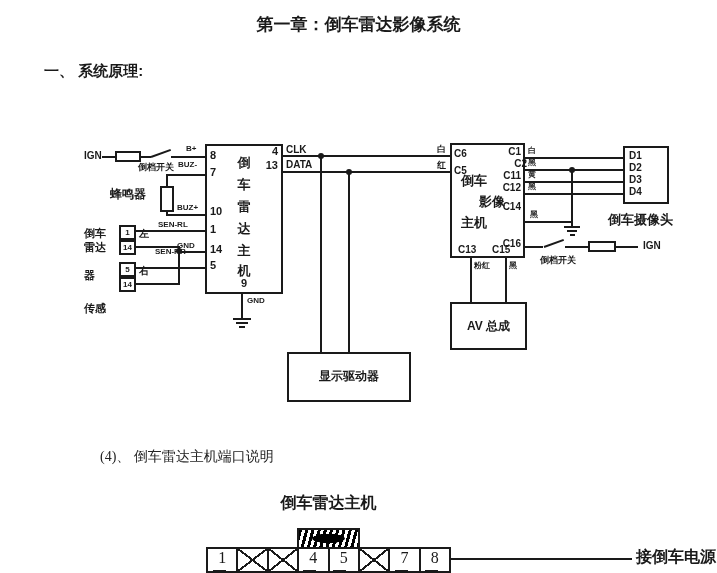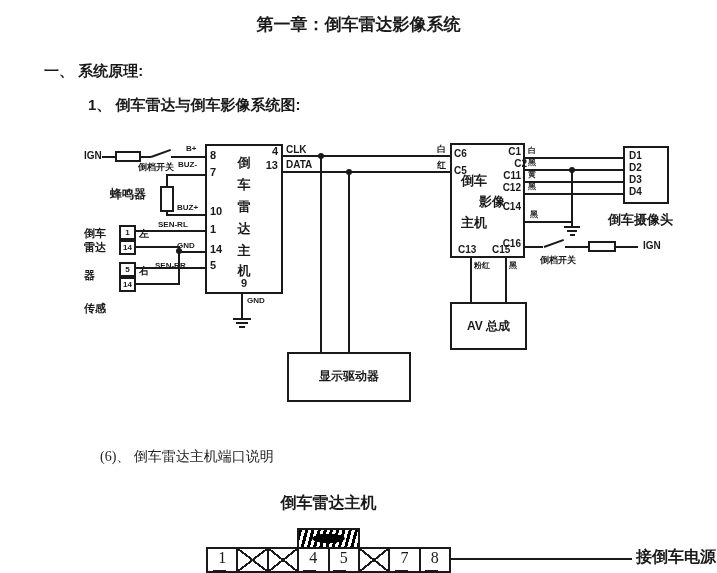--- a/index.html
+++ b/index.html
@@ -40,7 +40,6 @@
 
   <div class="lbl f17" style="left:0;top:16px;width:717px;text-align:center;">第一章：倒车雷达影像系统</div>
   <div class="lbl f15" style="left:44px;top:63px;">一、 系统原理:</div>
-  <div class="lbl f15" style="left:88px;top:97px;">1、 倒车雷达与倒车影像系统图:</div>
 
   <div class="lbl f10" style="left:84px;top:151px;">IGN</div>
   <div class="wh" style="left:102px;top:156px;width:13px;"></div>

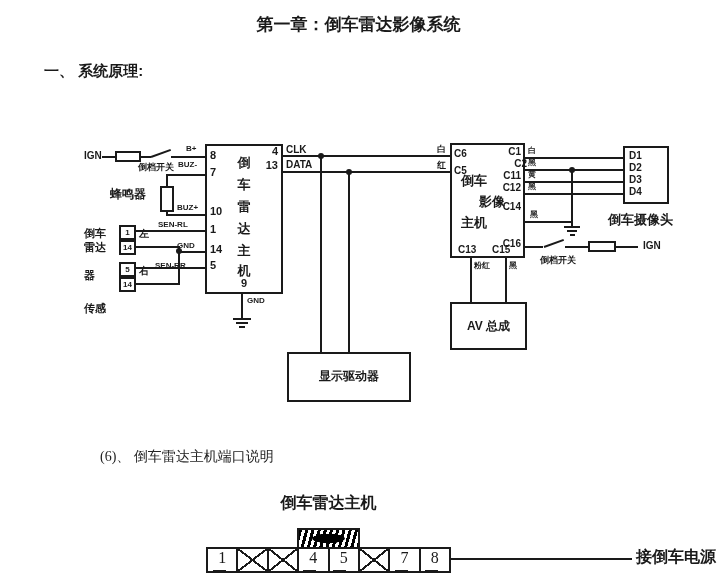--- a/index.html
+++ b/index.html
@@ -81,7 +81,7 @@
   <div class="lbl f8" style="left:177px;top:242px;">GND</div>
   <div class="wh" style="left:136px;top:283px;width:44px;"></div>
   <div class="wh" style="left:136px;top:267px;width:69px;"></div>
-  <div class="lbl f8" style="left:155px;top:262px;">SEN-RR</div>
+  <div class="lbl f8" style="left:155px;top:248px;">SEN-RR</div>
 
   <div class="box" style="left:205px;top:144px;width:78px;height:150px;"></div>
   <div class="lbl f11" style="left:210px;top:150px;">8</div>

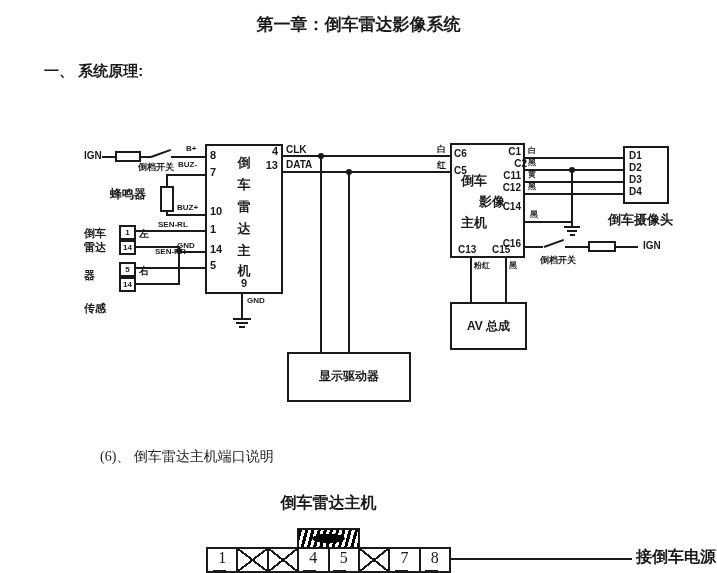--- a/index.html
+++ b/index.html
@@ -173,7 +173,7 @@
   <div class="box" style="left:450px;top:302px;width:77px;height:48px;"></div>
   <div class="lbl f12" style="left:450px;top:320px;width:77px;text-align:center;">AV 总成</div>
 
-  <div class="lbl f14 serif" style="left:100px;top:450px;font-weight:normal;color:#222;">(6)、 倒车雷达主机端口说明</div>
+  <div class="lbl f14 serif" style="left:100px;top:450px;font-weight:normal;color:#222;">(4)、 倒车雷达主机端口说明</div>
 
   <div class="lbl f16" style="left:206px;top:495px;width:245px;text-align:center;">倒车雷达主机</div>
   <div class="tab"></div>

